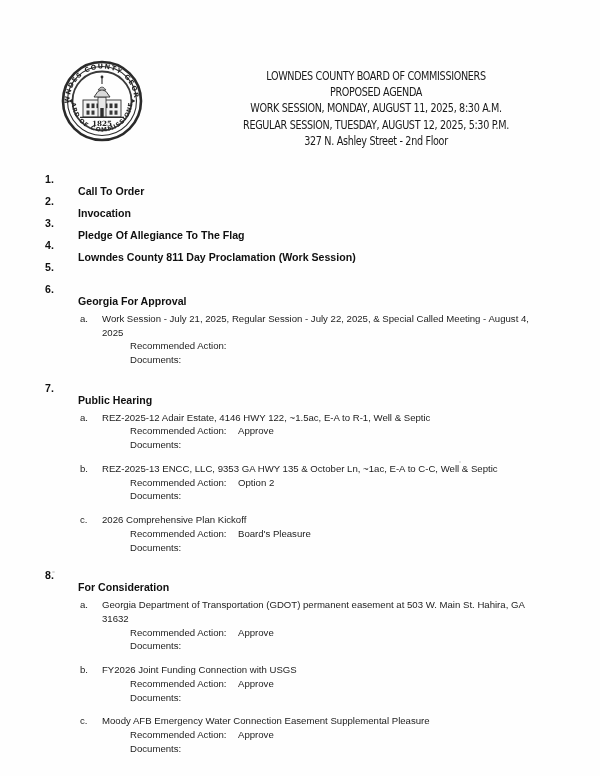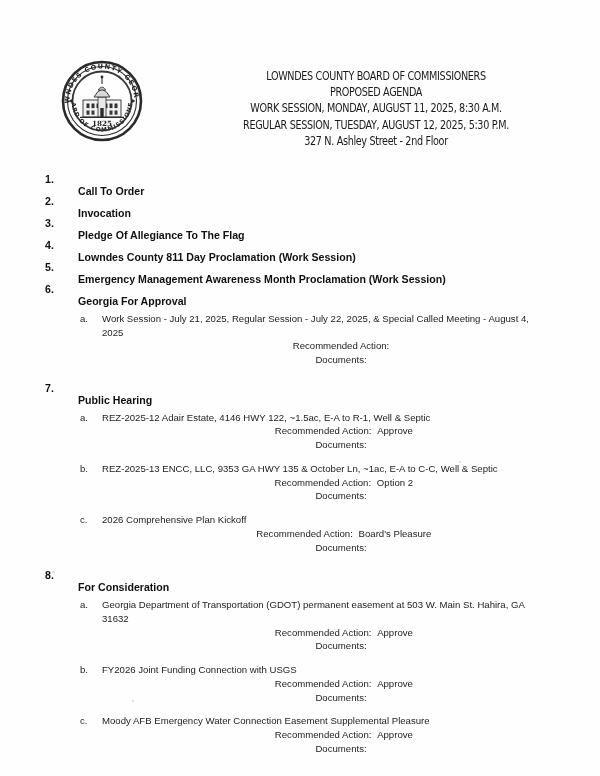--- a/index.html
+++ b/index.html
@@ -236,7 +236,6 @@
       <div class="item">
         <div class="item-head">
           <span class="item-num">5.</span>
-          <span class="item-title">Emergency Management Awareness Month Proclamation (Work Session)</span>
         </div>
       </div>
       <div class="item" style="padding-bottom: 14px;">

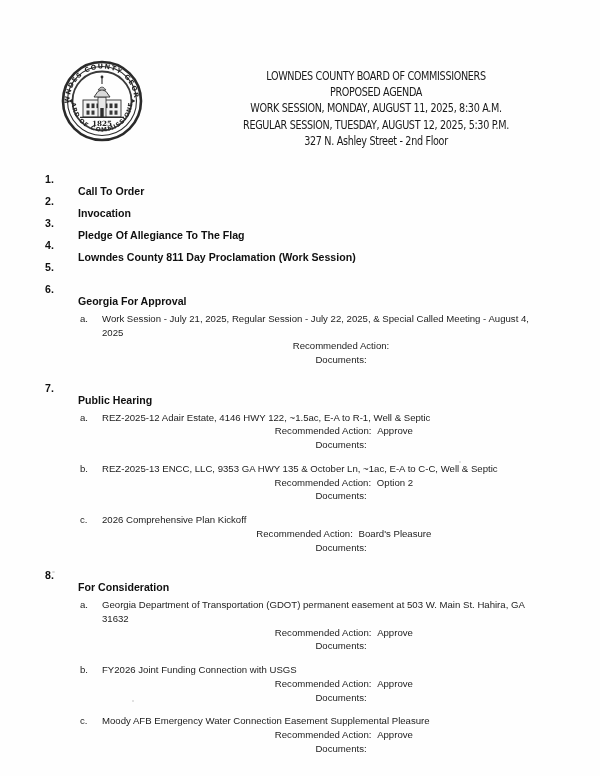--- a/index.html
+++ b/index.html
@@ -122,7 +122,6 @@
 
   .sub-meta {
     margin-left: 28px;
-    text-align: center;
   }
   .meta-row {
     font-size: 9.6px;

